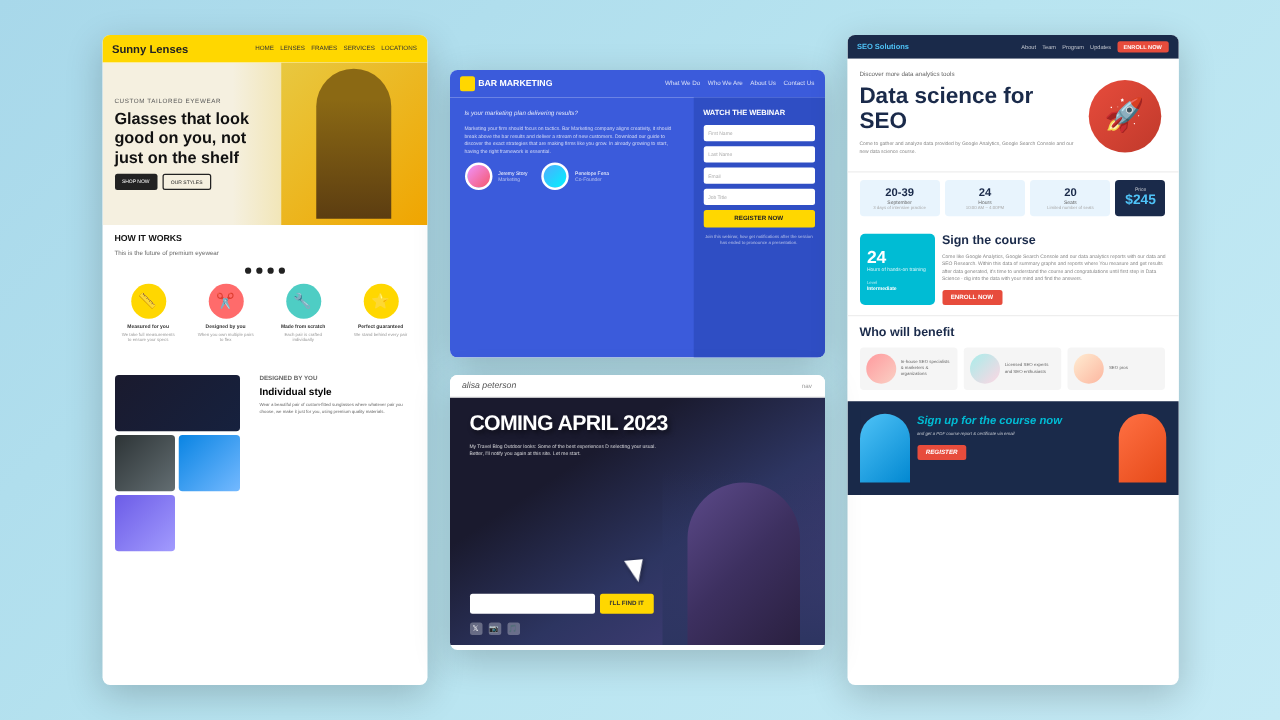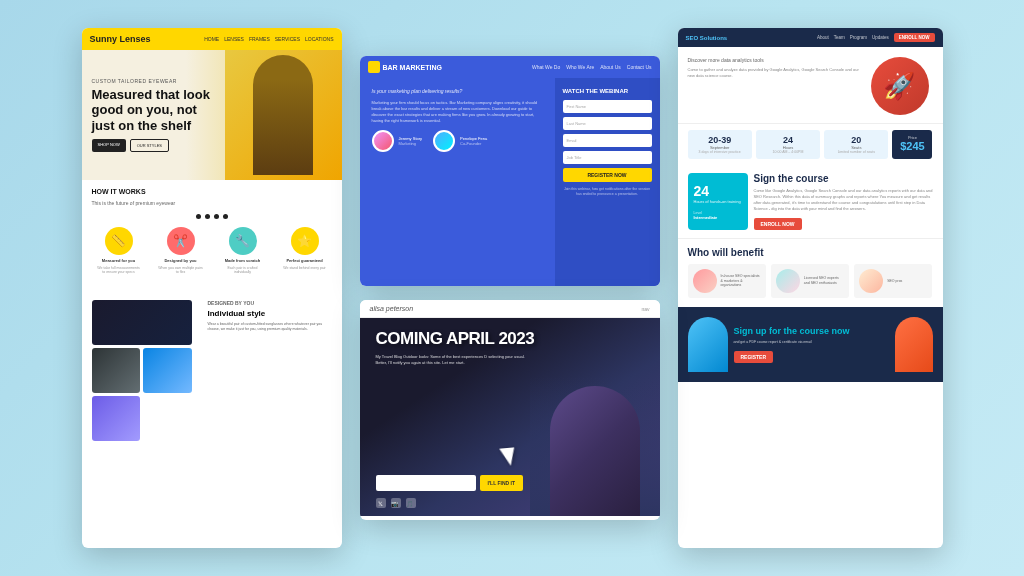--- a/index.html
+++ b/index.html
@@ -920,6 +920,7 @@
     <div class="seo-hero">
       <div class="seo-hero-left">
         <div class="seo-discover">Discover more data analytics tools</div>
+        <div class="seo-title">Data science for SEO</div>
         <div class="seo-desc">Come to gather and analyze data provided by Google Analytics, Google Search Console and our new data science course.</div>
       </div>
       <div class="seo-hero-right">

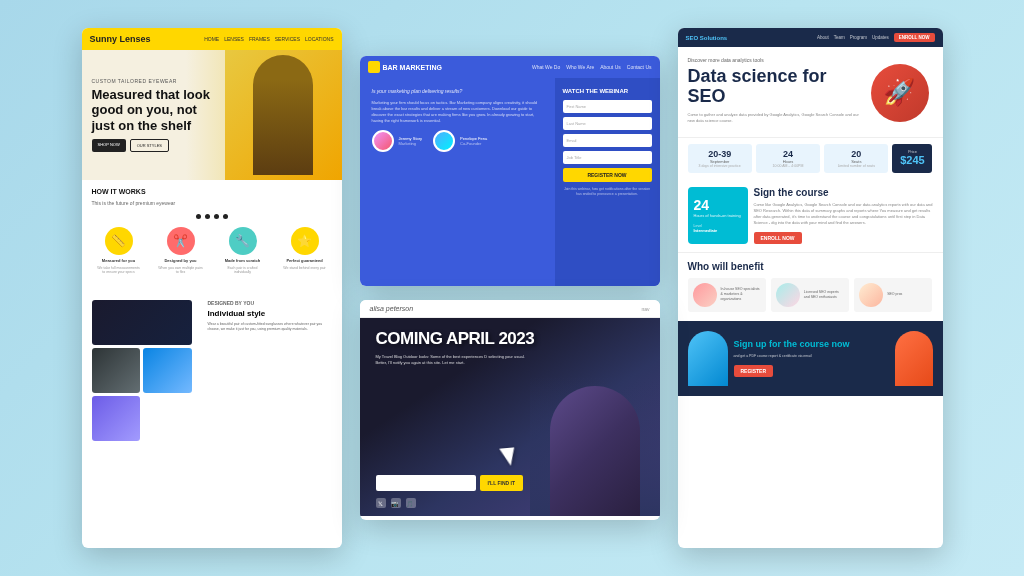--- a/index.html
+++ b/index.html
@@ -762,7 +762,7 @@
       <div class="sunny-hero-bg">
         <div class="sunny-hero-text">
           <div class="tagline">CUSTOM TAILORED EYEWEAR</div>
-          <h1>Measured that look good on you, not just on the shelf</h1>
+          <h1>Glasses that look good on you, not just on the shelf</h1>
           <div class="sunny-btns">
             <div class="sunny-btn-dark">SHOP NOW</div>
             <div class="sunny-btn-outline">OUR STYLES</div>

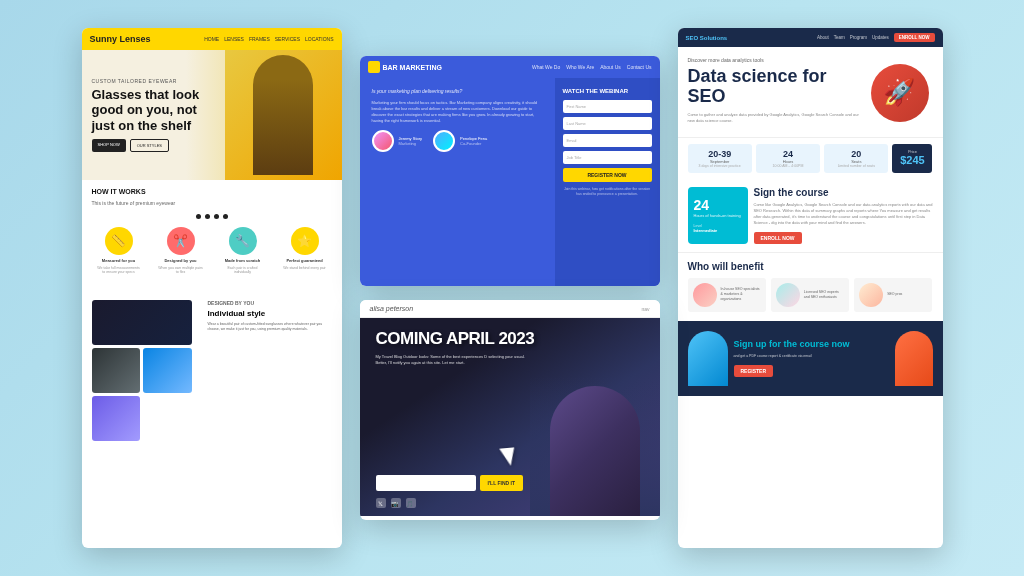--- a/index.html
+++ b/index.html
@@ -698,9 +698,9 @@
       background: #1a2a4a;
       padding: 10px 10px;
       display: flex;
-      align-items: center;
       gap: 6px;
       margin-top: 1px;
+      font-style: italic;
     }
     .seo-cta-person {
       width: 40px;

